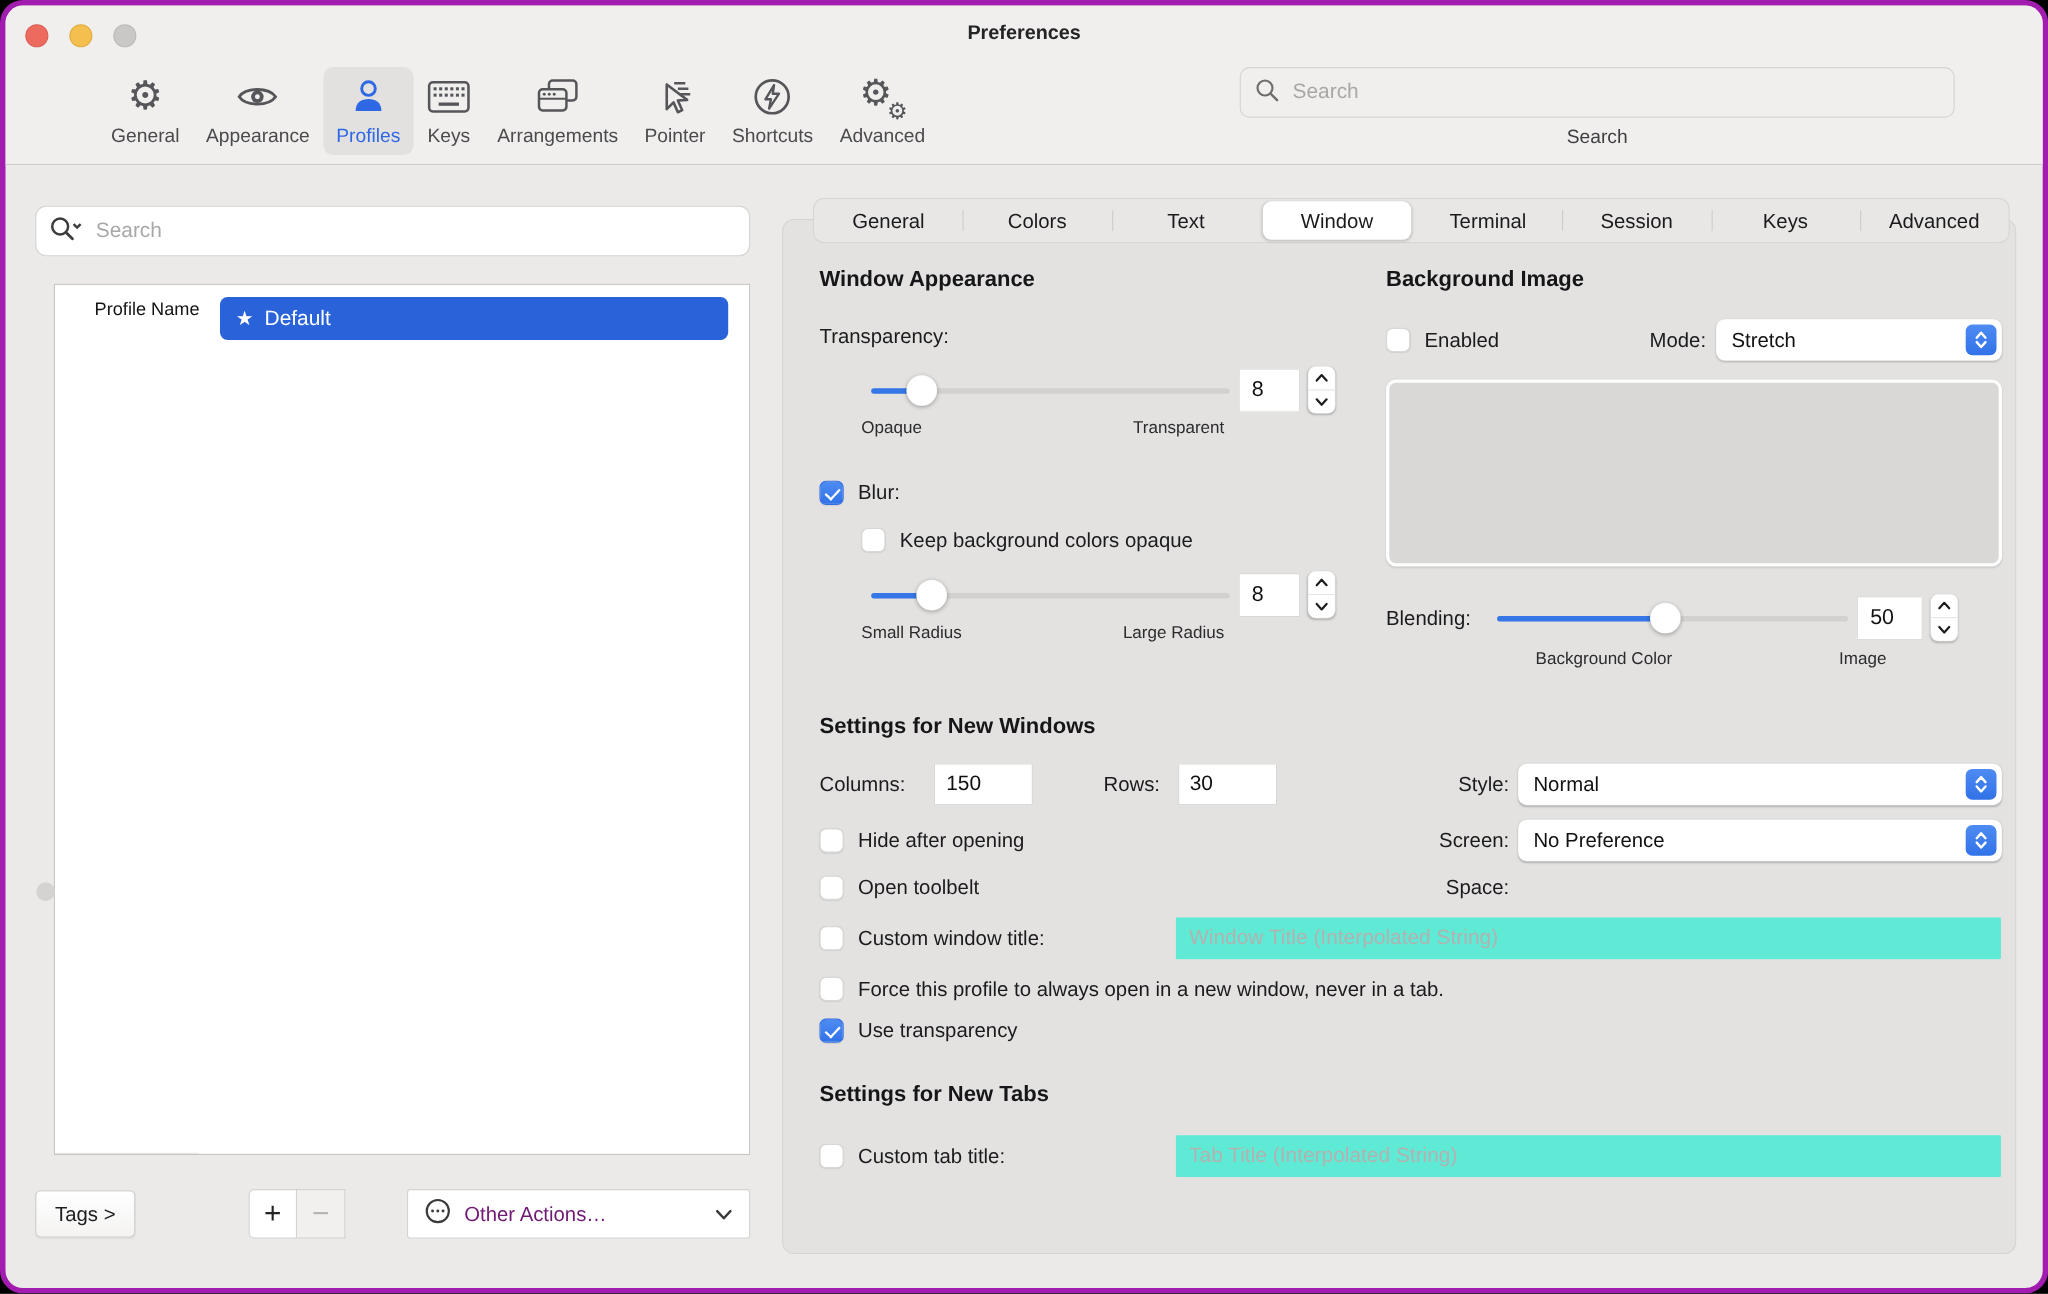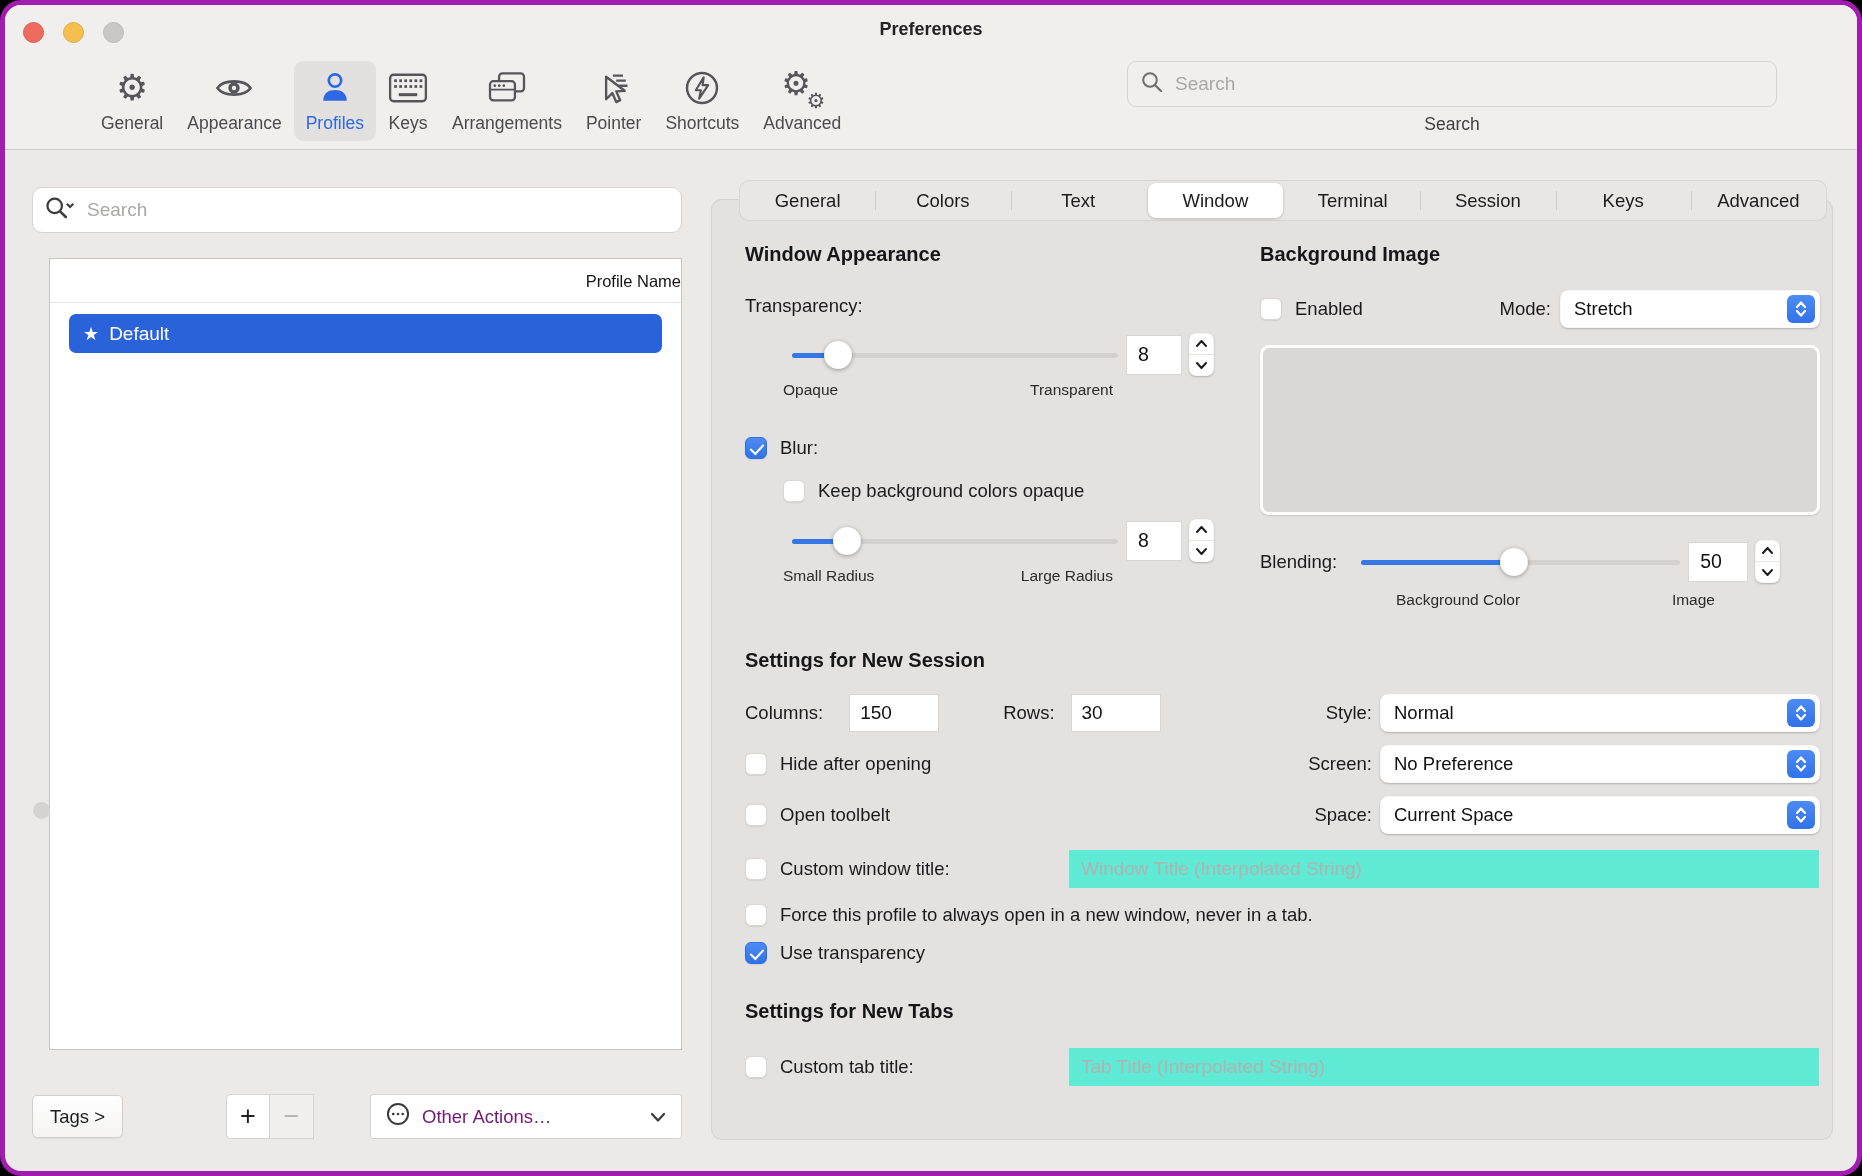--- a/index.html
+++ b/index.html
@@ -41,8 +41,8 @@
              display:flex;align-items:center;padding:0 10px;gap:8px;box-sizing:border-box;}
   .sb-search input{border:0;outline:0;font-size:19px;flex:1;color:#1d1d1f;font-family:inherit;background:transparent;}
   .sb-search input::placeholder{color:#a9a8a7;}
-  .profile-list{margin:25px 0 16px 17px;height:792px;background:#fff;border:1px solid #c6c5c4;
-                display:flex;flex-direction:column;box-sizing:border-box;text-align:right;}
+  .profile-list{margin:25px 0 3px 17px;height:792px;background:#fff;border:1px solid #c6c5c4;
+                display:flex;box-sizing:border-box;}
   .pl-header{padding:13px 0 11px 36px;font-size:16.5px;color:#141414;border-bottom:1px solid #e6e5e4;}
   .pl-body{flex:1;padding:11px 19px;}
   .pl-row{height:39px;border-radius:7px;background:#2a63d9;color:#fff;display:flex;align-items:center;

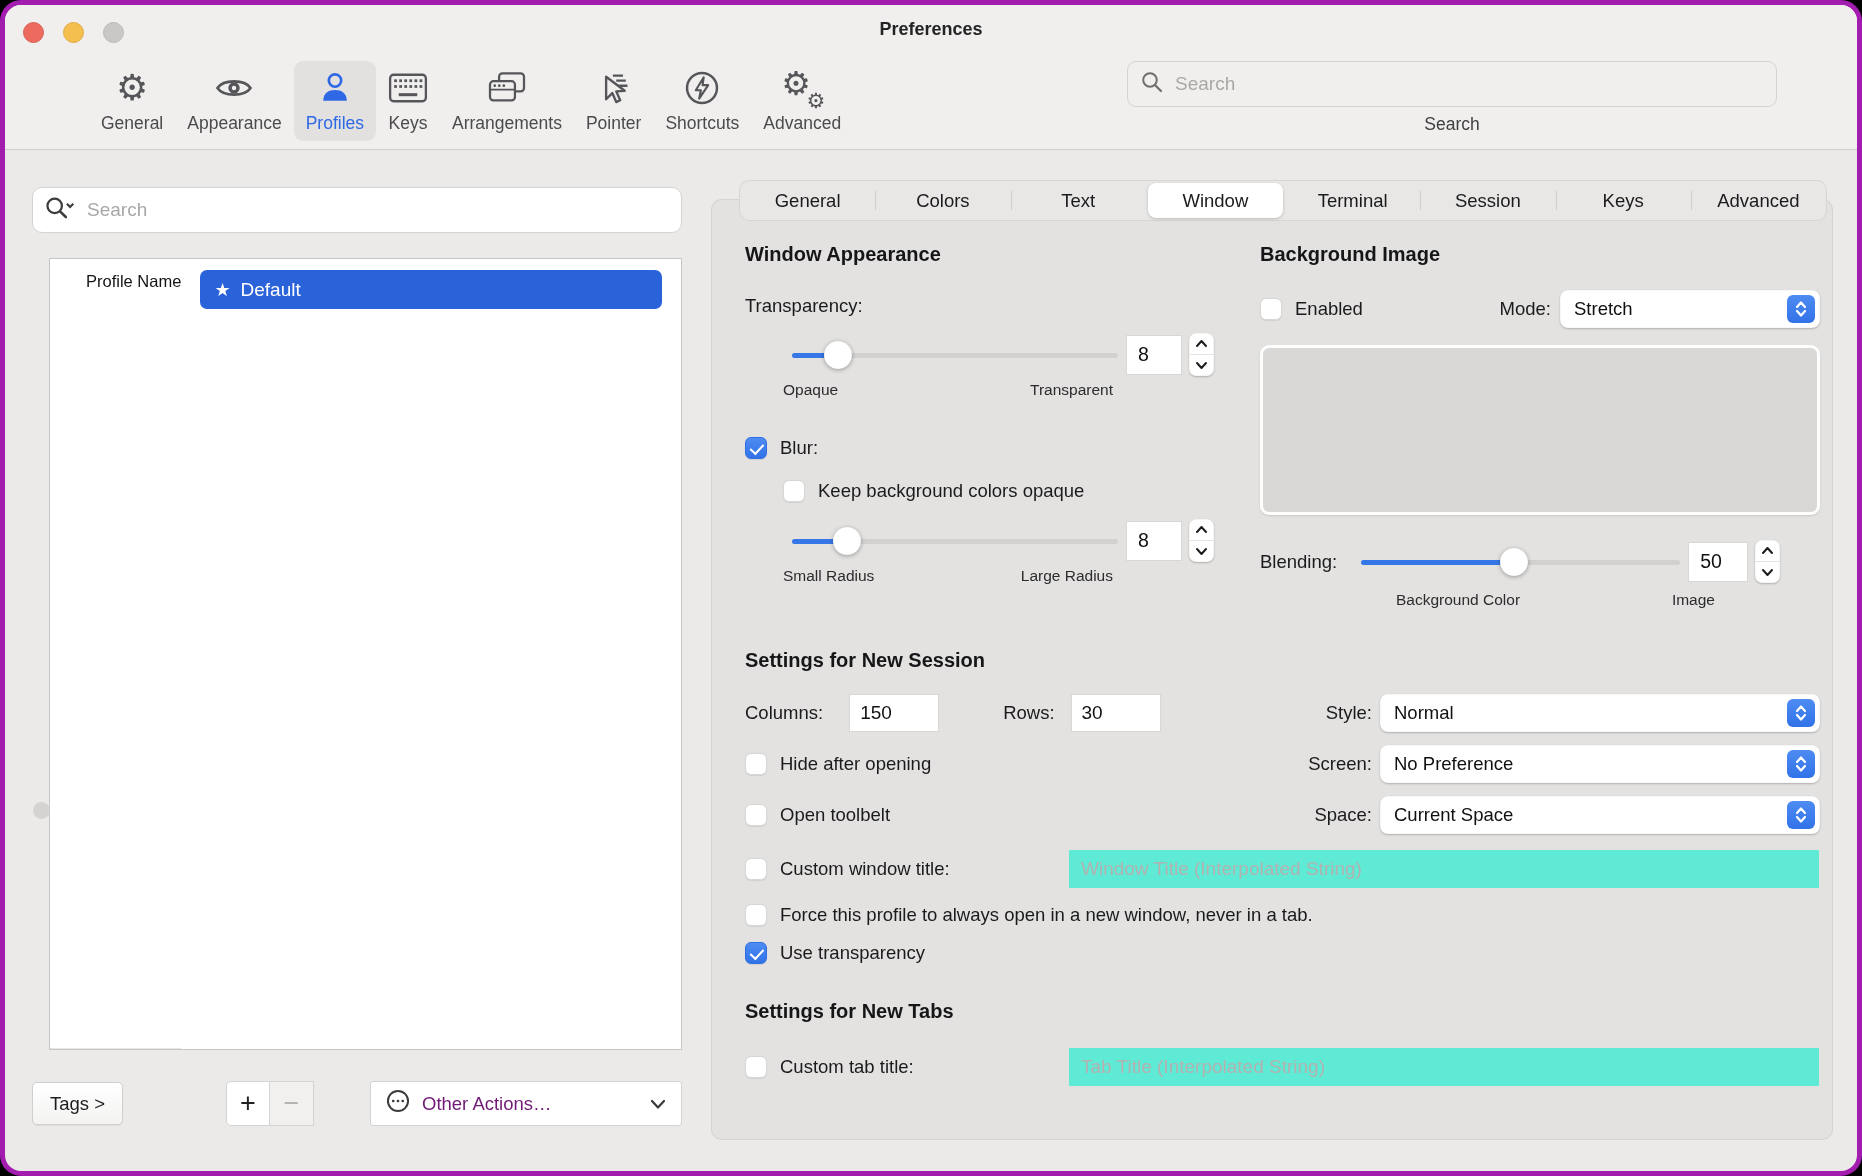--- a/index.html
+++ b/index.html
@@ -421,7 +421,7 @@
           </div>
         </div>
 
-        <div class="sec-h" style="margin-top:40px">Settings for New Session</div>
+        <div class="sec-h" style="margin-top:40px">Settings for New Windows</div>
 
         <div class="grid2" style="margin-top:22px">
           <div class="row">

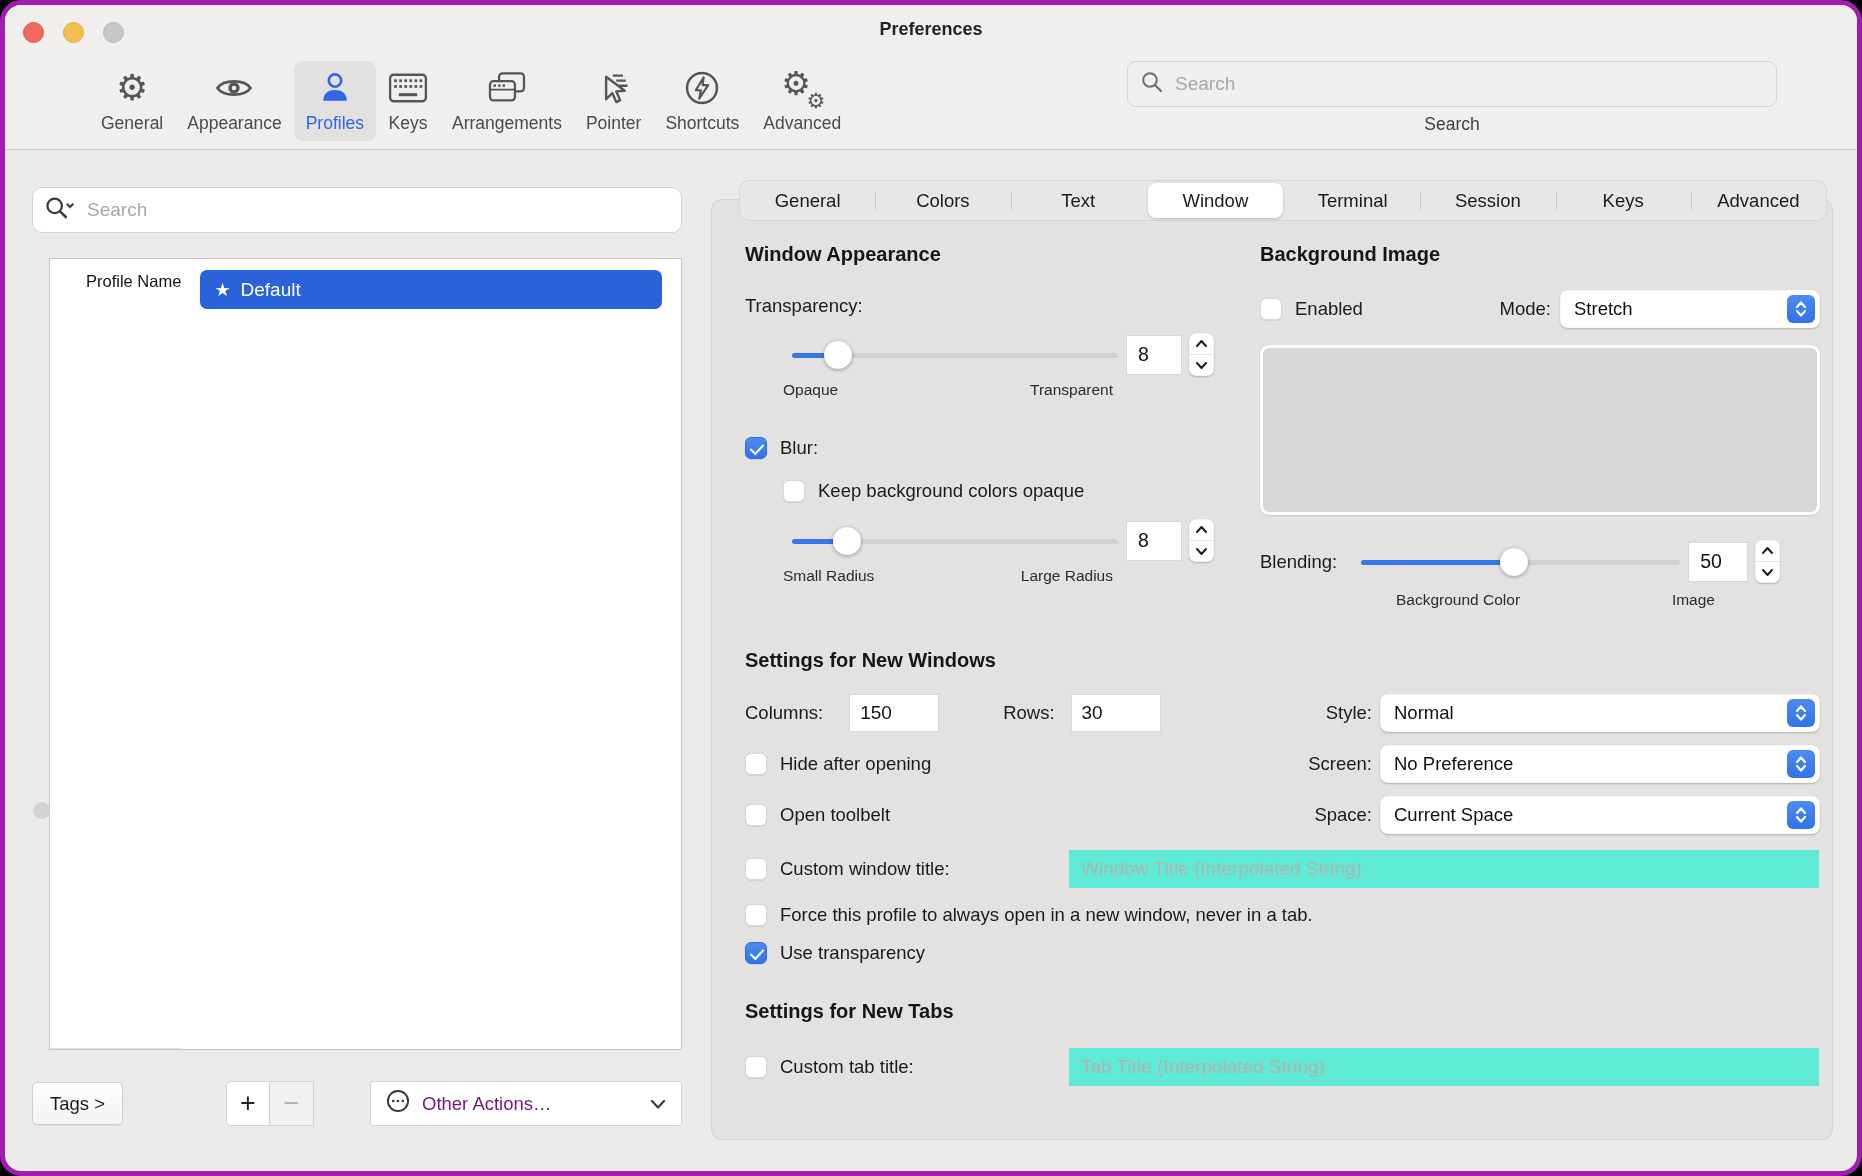--- a/index.html
+++ b/index.html
@@ -470,15 +470,6 @@
           </div>
           <div class="row">
             <span class="lbl rlabel" style="width:112px">Space:</span>
-            <div class="select" style="flex:1;margin-left:8px">
-              <span>Current Space</span>
-              <span class="cap">
-                <svg width="16" height="20" viewBox="0 0 16 20">
-                    <path d="M4 8 L8 3.5 L12 8" fill="none" stroke="#fff" stroke-width="2.2" stroke-linecap="round" stroke-linejoin="round"></path>
-                    <path d="M4 12 L8 16.5 L12 12" fill="none" stroke="#fff" stroke-width="2.2" stroke-linecap="round" stroke-linejoin="round"></path>
-                  </svg>
-              </span>
-            </div>
           </div>
         </div>
 

